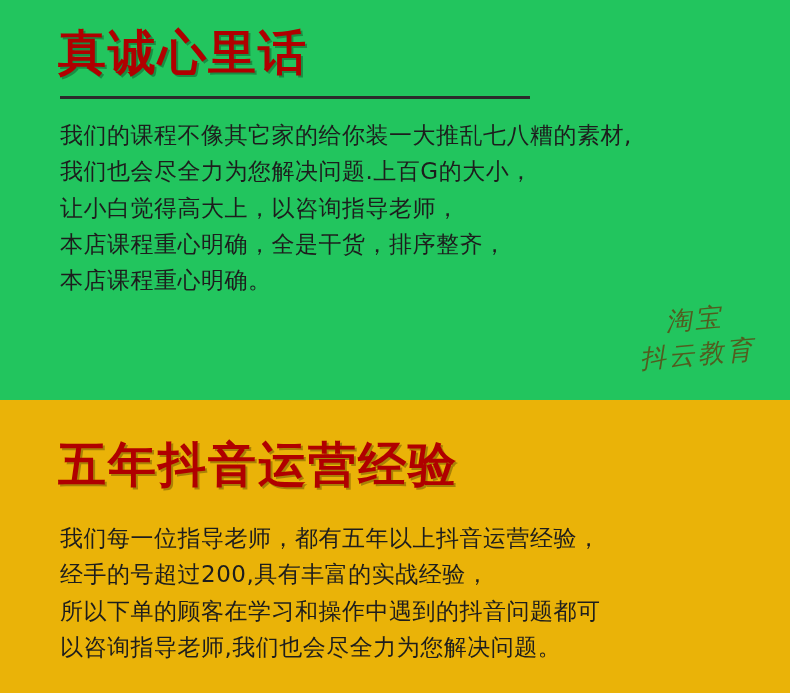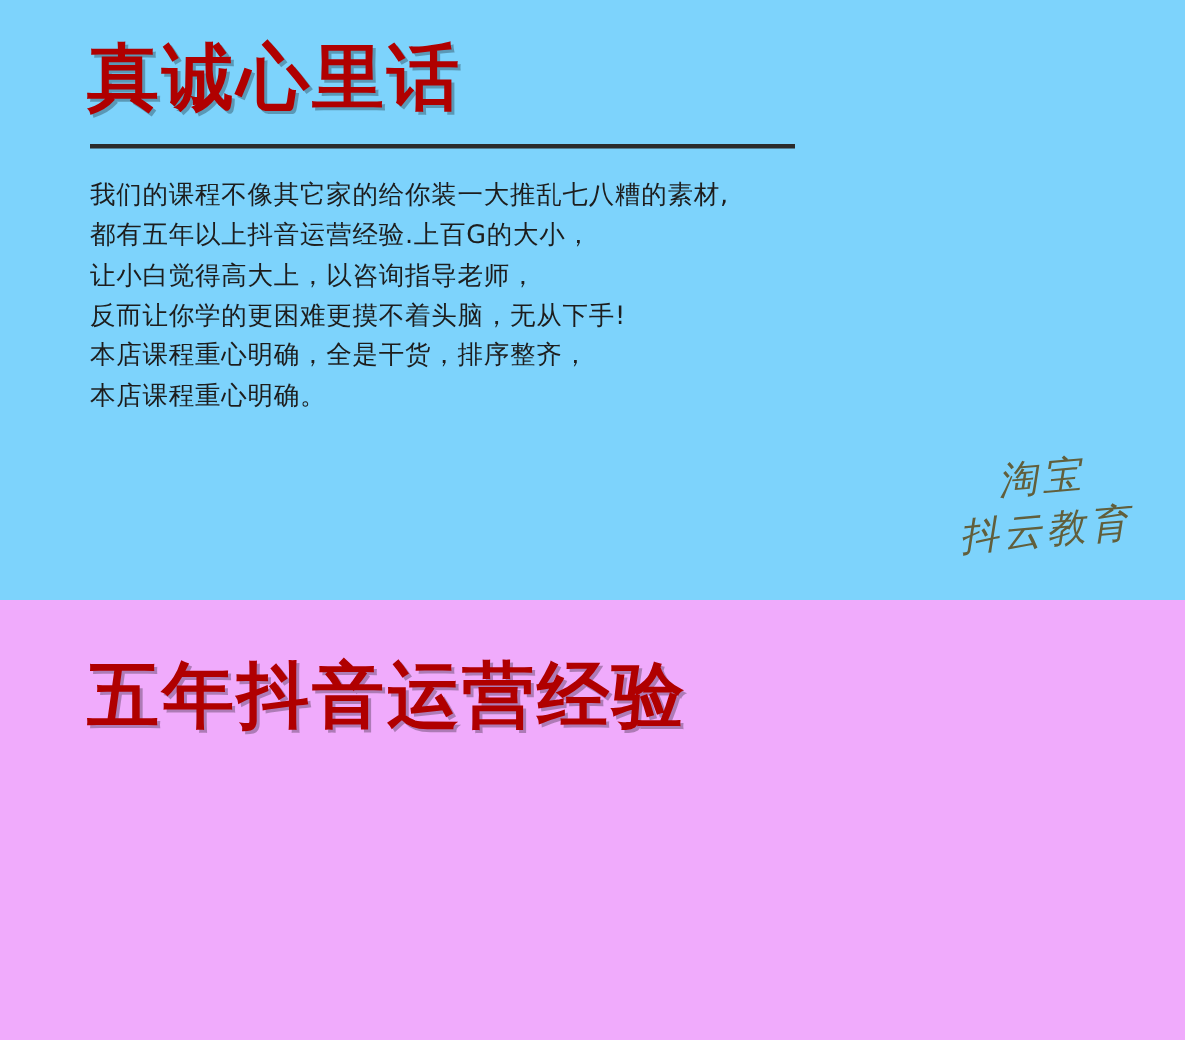--- a/index.html
+++ b/index.html
@@ -24,7 +24,7 @@
     width: 100%;
   }
   .panel-top {
-    background: #7dd3fc;
+    background: #22c55e;
     height: 400px;
     padding: 22px 0 0 0;
   }

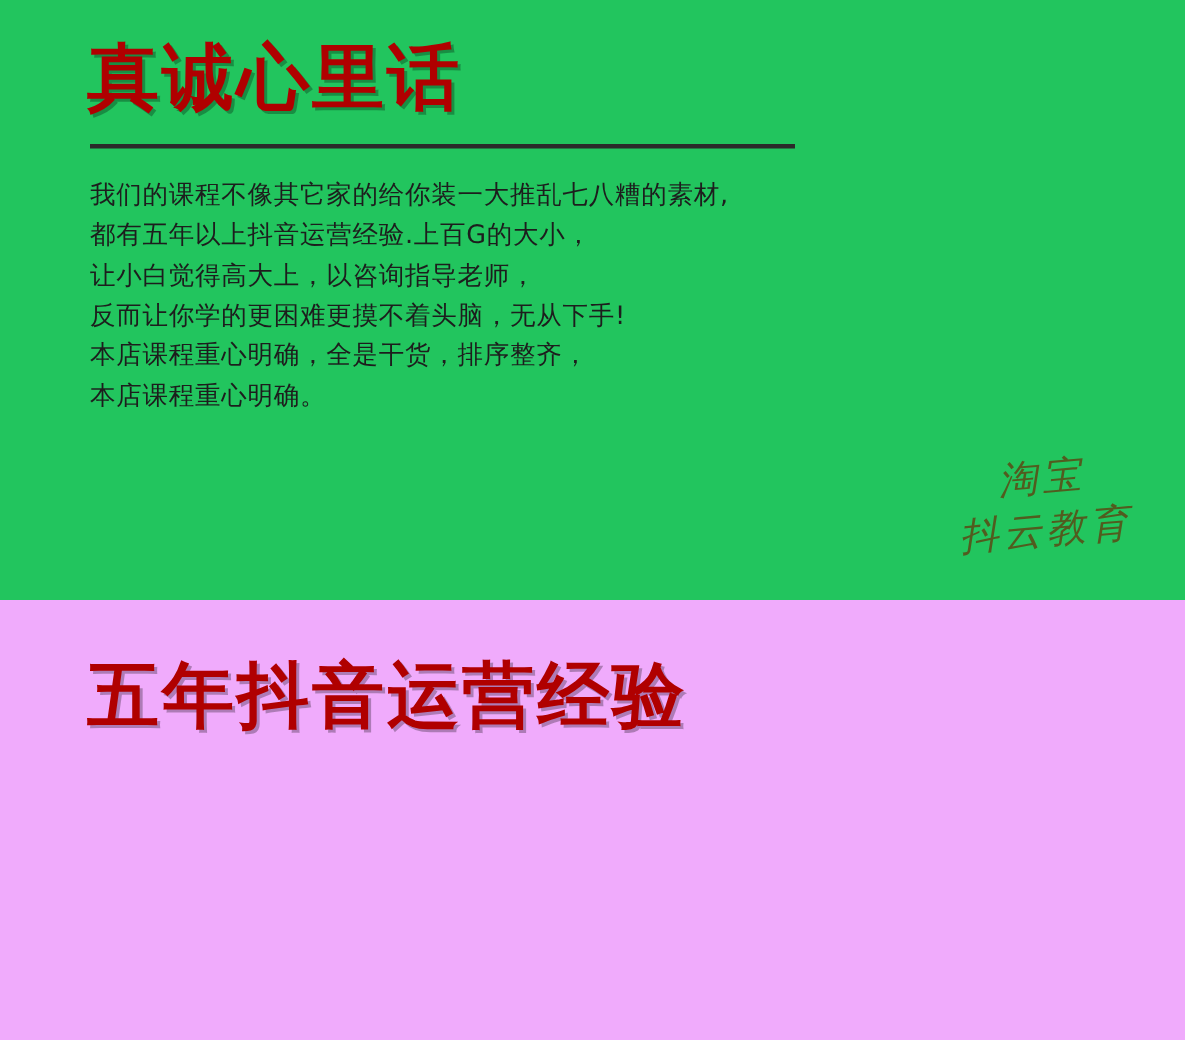--- a/index.html
+++ b/index.html
@@ -61,7 +61,7 @@
     margin: 18px 0 0 60px;
     color: #1d1d1d;
     font-family: "DejaVu Sans", "Liberation Sans", sans-serif;
-    font-size: 17px;
+    font-size: 23px;
     line-height: 1.58;
     letter-spacing: 0.5px;
     max-width: 660px;

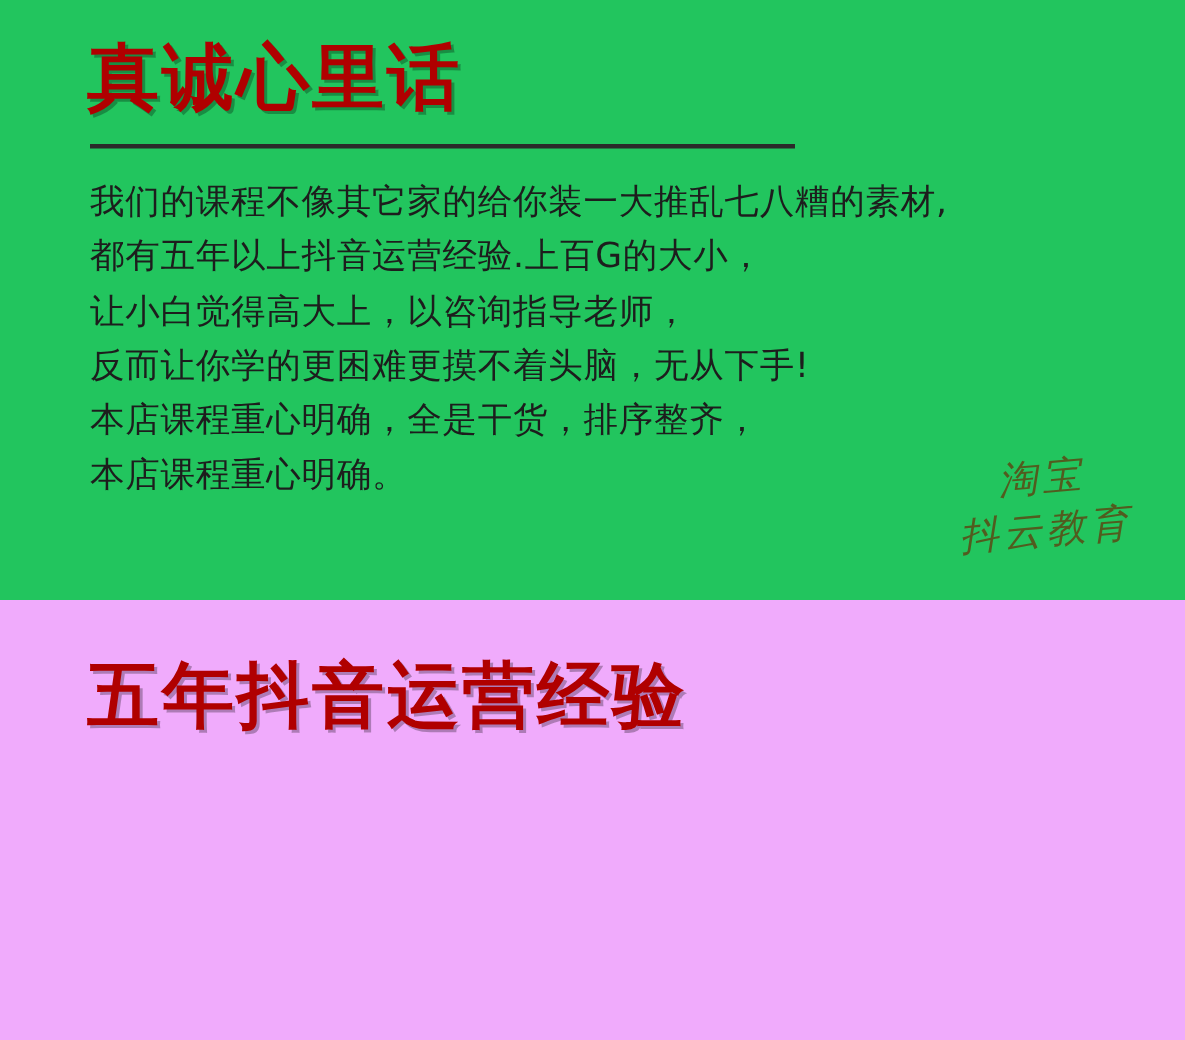--- a/index.html
+++ b/index.html
@@ -100,7 +100,7 @@
     <div class="rule"></div>
     <div class="body-text">
       <div class="line">我们的课程不像其它家的给你装一大推乱七八糟的素材,</div>
-      <div class="line">都有五年以上抖音运营经验.上百G的大小，</div>
+      <div class="line">我们也会尽全力为您解决问题.上百G的大小，</div>
       <div class="line">让小白觉得高大上，以咨询指导老师，</div>
       <div class="line">反而让你学的更困难更摸不着头脑，无从下手!</div>
       <div class="line">本店课程重心明确，全是干货，排序整齐，</div>

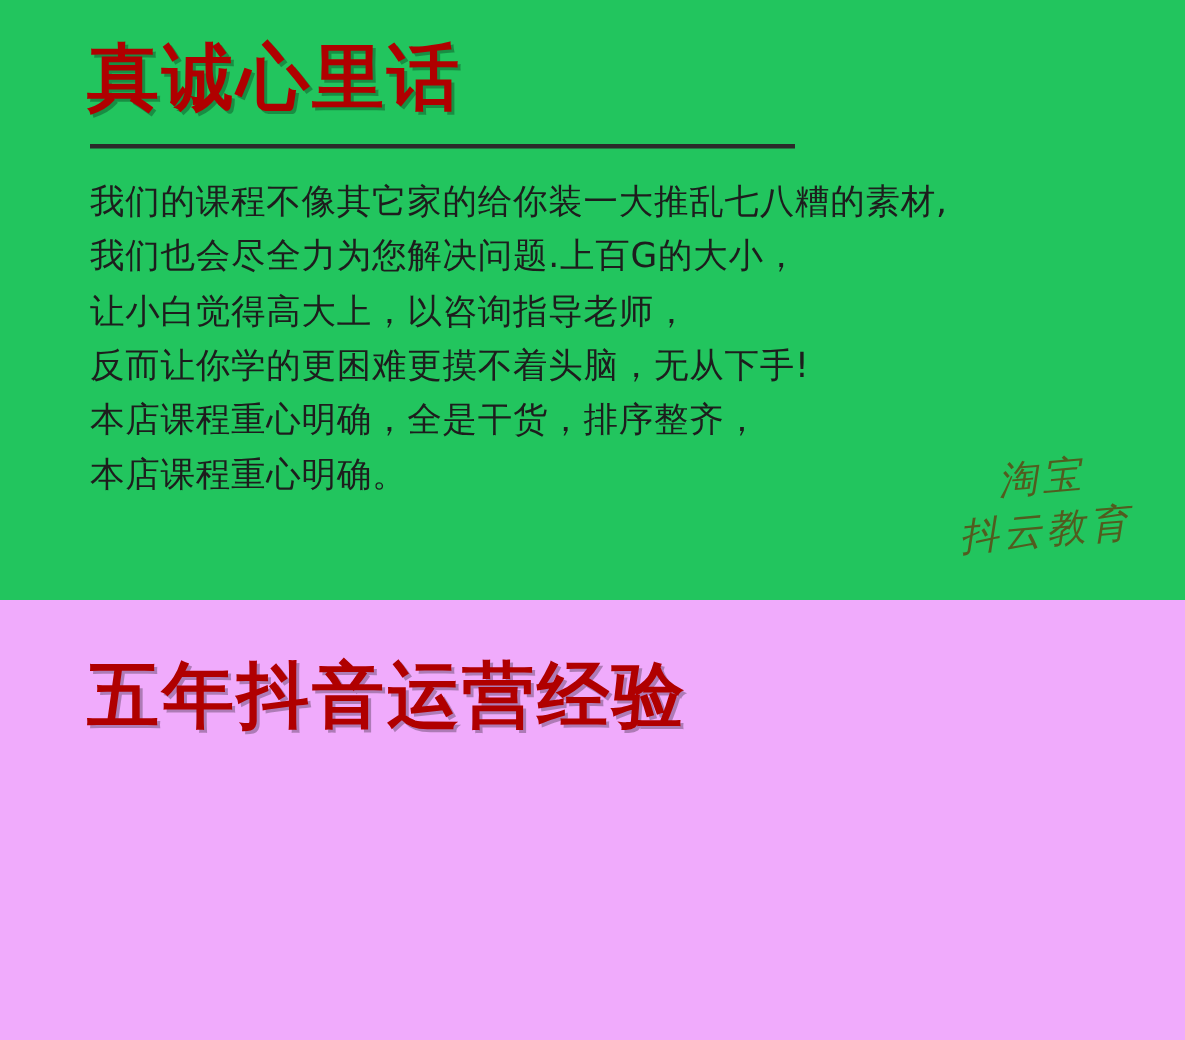--- a/index.html
+++ b/index.html
@@ -102,7 +102,6 @@
       <div class="line">我们的课程不像其它家的给你装一大推乱七八糟的素材,</div>
       <div class="line">我们也会尽全力为您解决问题.上百G的大小，</div>
       <div class="line">让小白觉得高大上，以咨询指导老师，</div>
-      <div class="line">反而让你学的更困难更摸不着头脑，无从下手!</div>
       <div class="line">本店课程重心明确，全是干货，排序整齐，</div>
       <div class="line">本店课程重心明确。</div>
     </div>

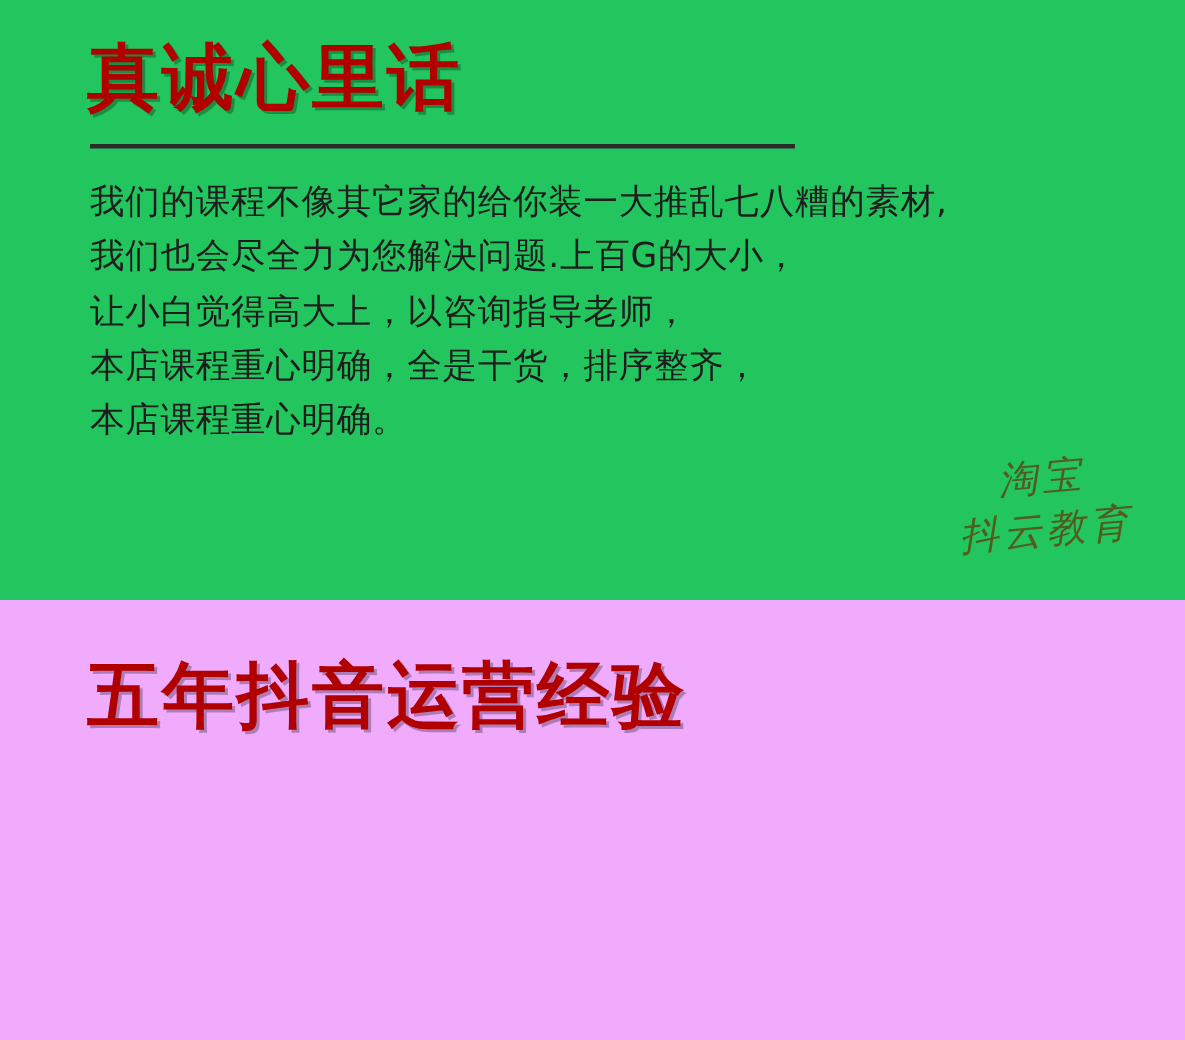--- a/index.html
+++ b/index.html
@@ -29,7 +29,7 @@
     padding: 22px 0 0 0;
   }
   .panel-bottom {
-    background: #f0abfc;
+    background: #eab308;
     height: 293px;
     padding: 16px 0 0 0;
   }

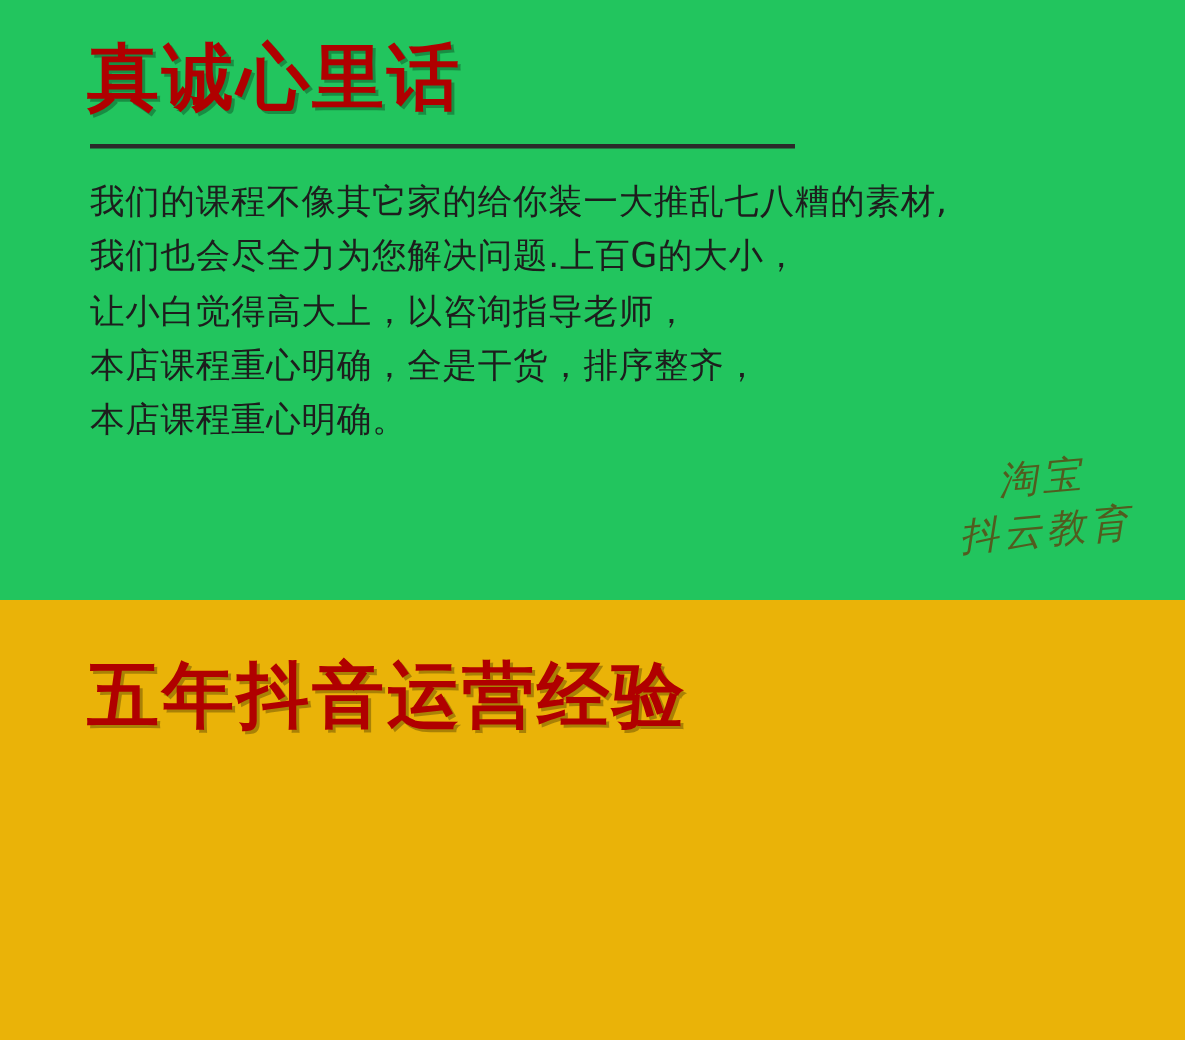--- a/index.html
+++ b/index.html
@@ -115,6 +115,12 @@
 
   <section class="panel panel-bottom">
     <h1 class="heading bottom-heading">五年抖音运营经验</h1>
+    <div class="body-text bottom-body">
+      <div class="line">我们每一位指导老师，都有五年以上抖音运营经验，</div>
+      <div class="line">经手的号超过200,具有丰富的实战经验，</div>
+      <div class="line">所以下单的顾客在学习和操作中遇到的抖音问题都可</div>
+      <div class="line">以咨询指导老师,我们也会尽全力为您解决问题。</div>
+    </div>
   </section>
 
 </div>

